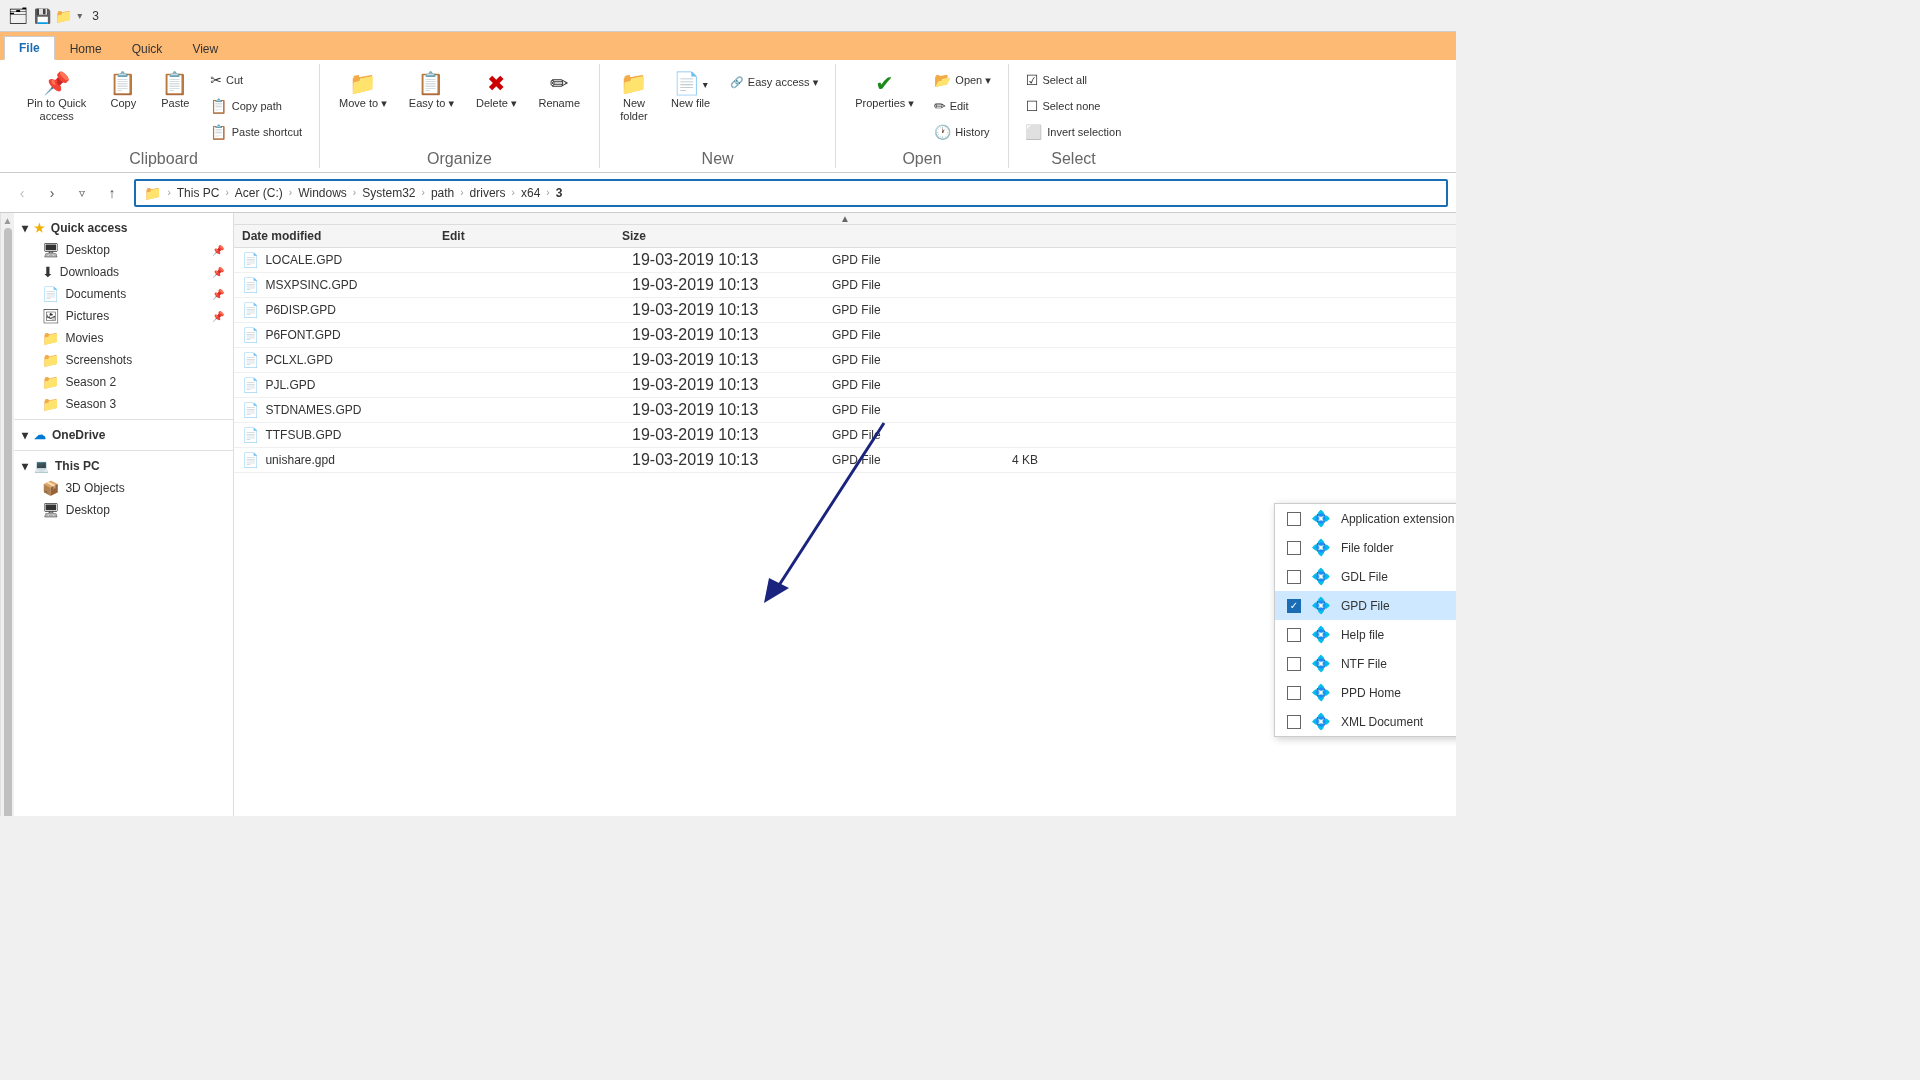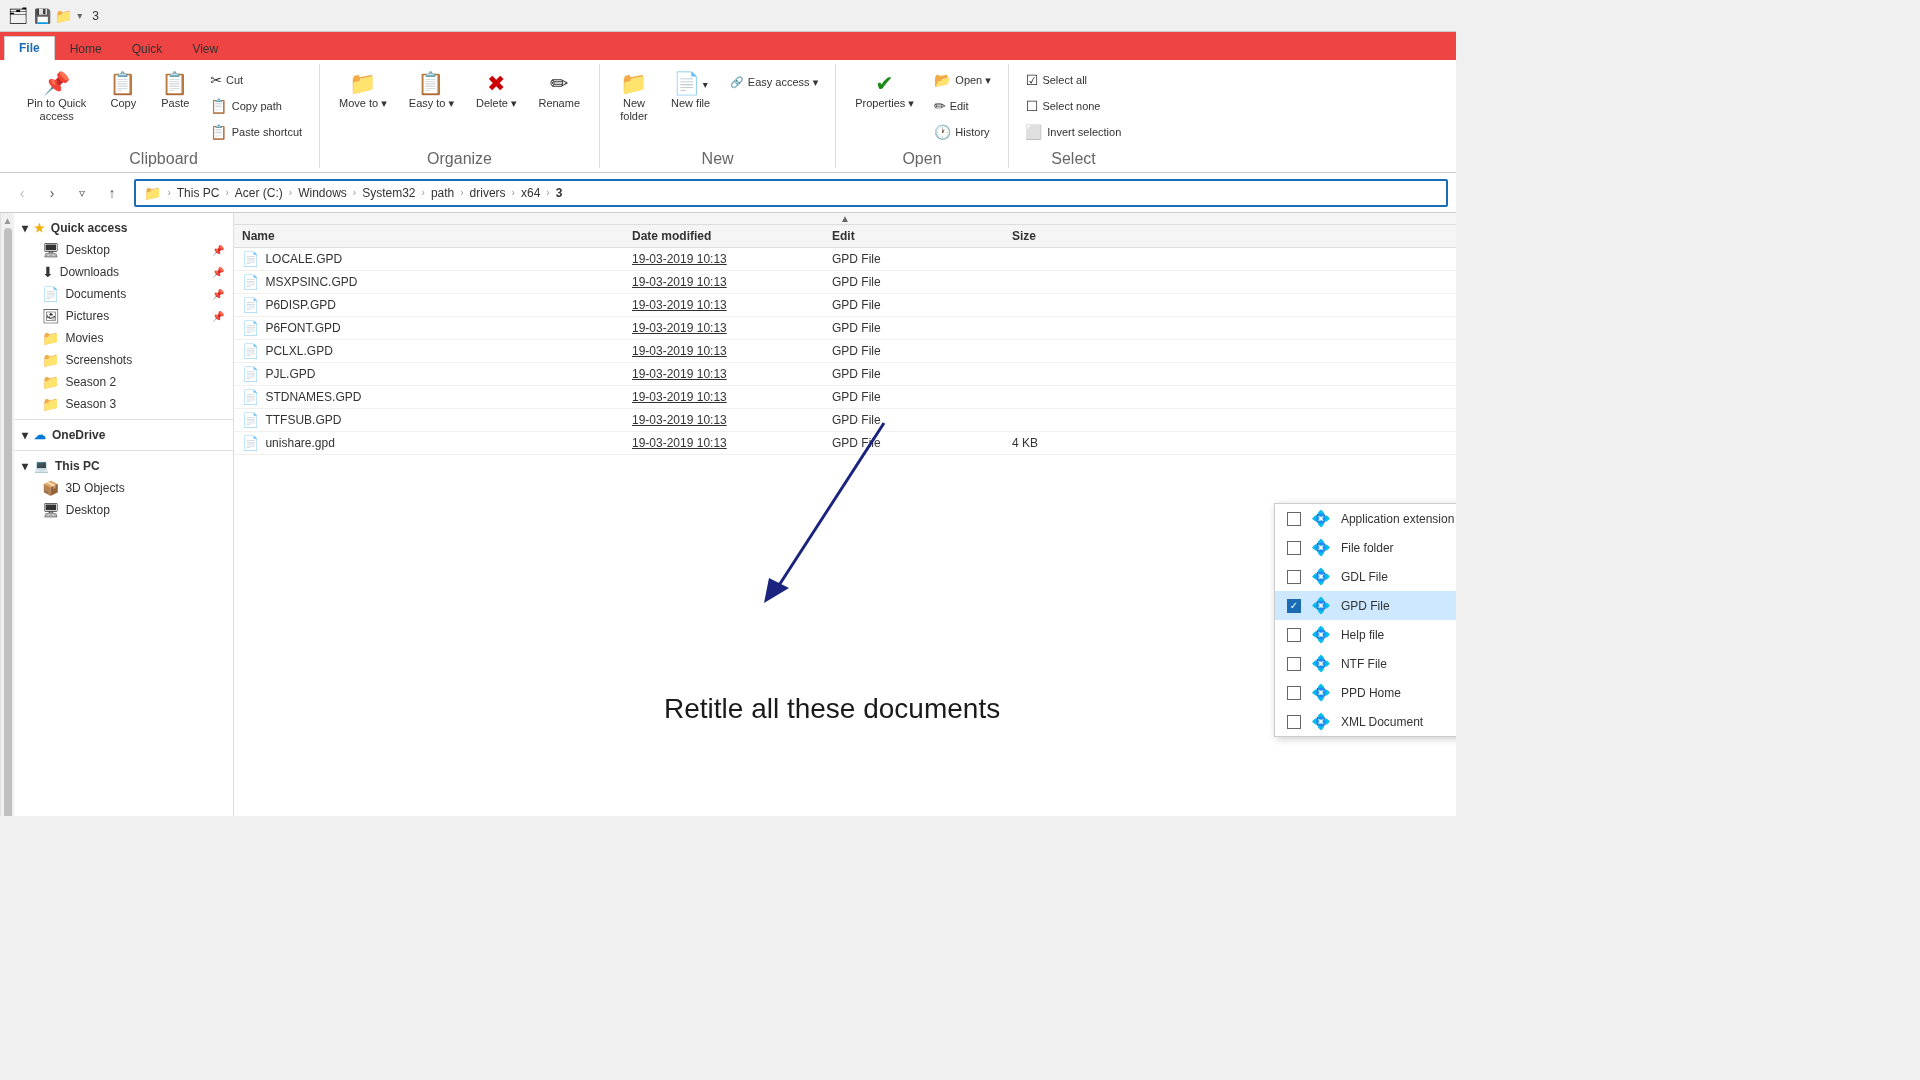--- a/index.html
+++ b/index.html
@@ -19,7 +19,7 @@
     
     .ribbon-tabs {
       display: flex;
-      background: #ef4444;
+      background: #fdba74;
       height: 28px;
       align-items: flex-end;
       padding: 0 4px;

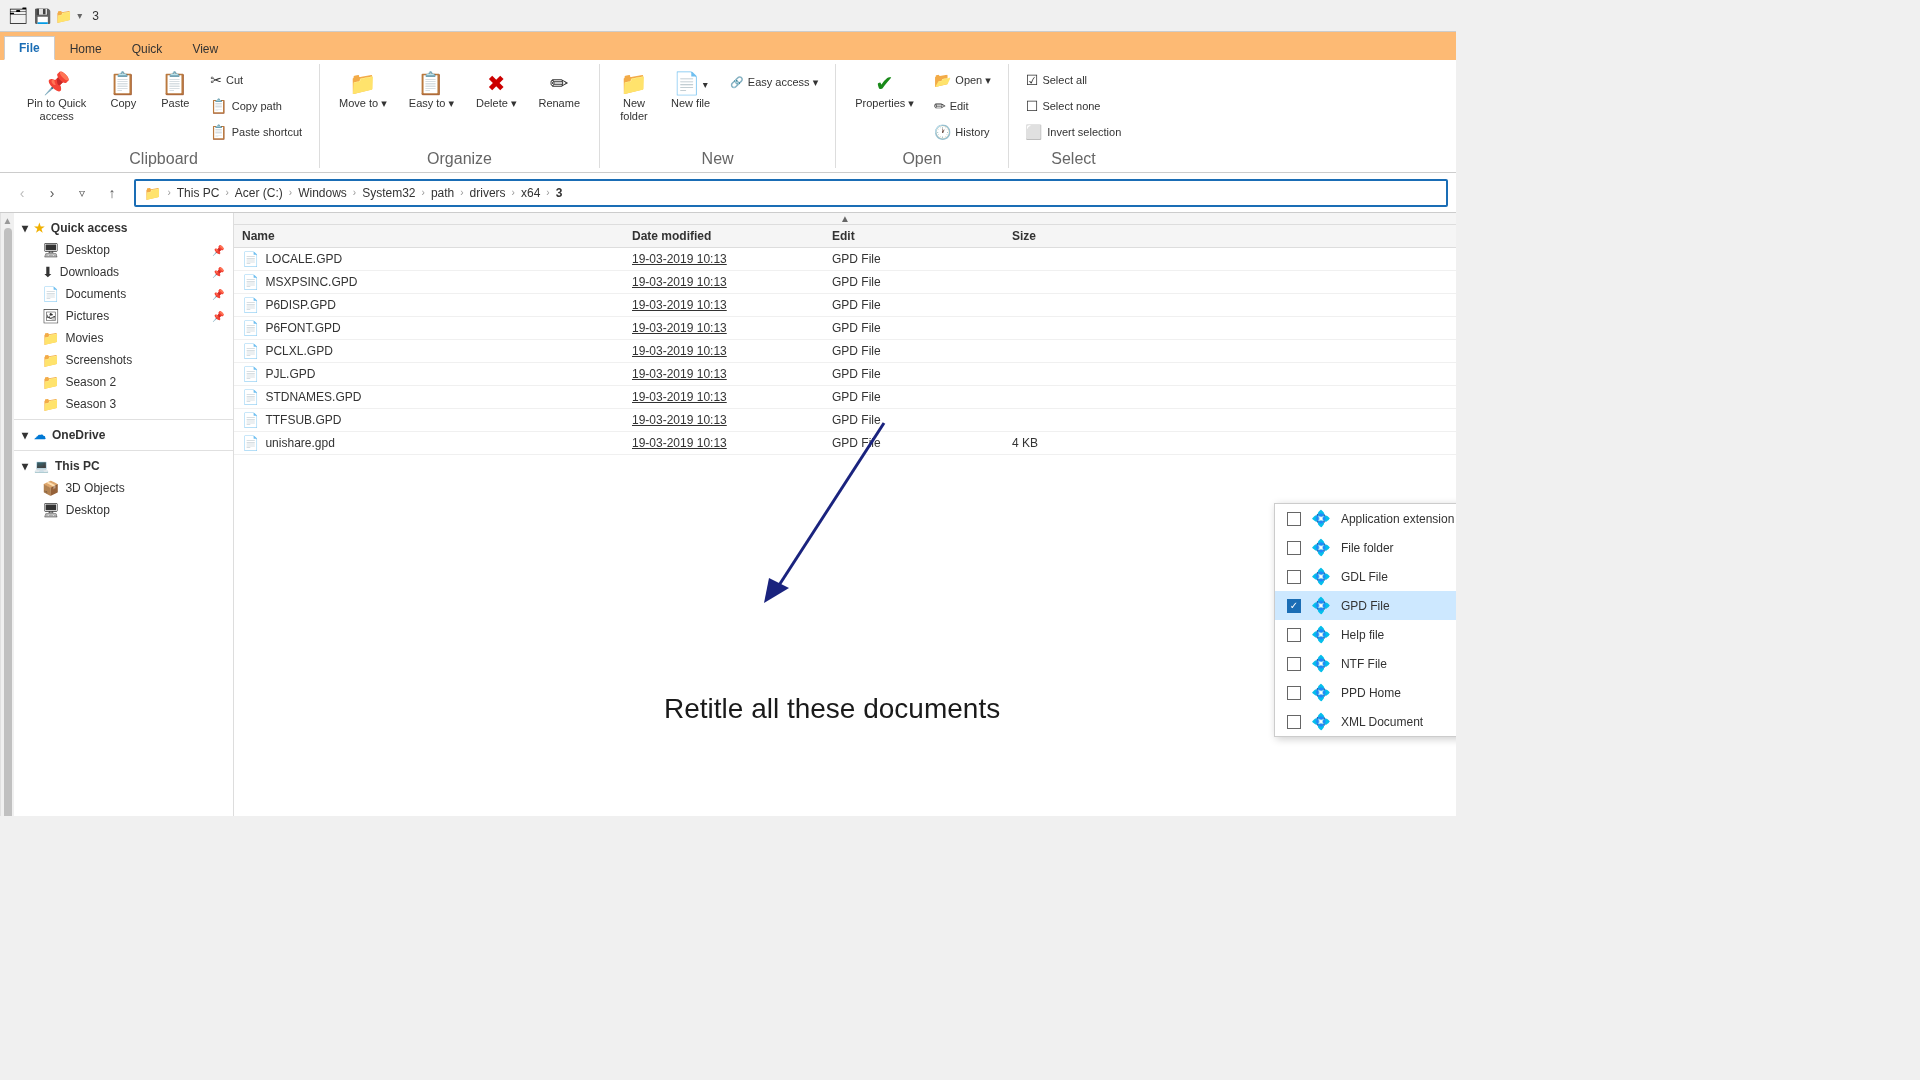--- a/index.html
+++ b/index.html
@@ -502,7 +502,6 @@
     </div>
 
     <div class="file-list-header">
-      <div class="file-col-name">Name</div>
       <div class="file-col-date">Date modified</div>
       <div class="file-col-type">Edit</div>
       <div class="file-col-size">Size</div>

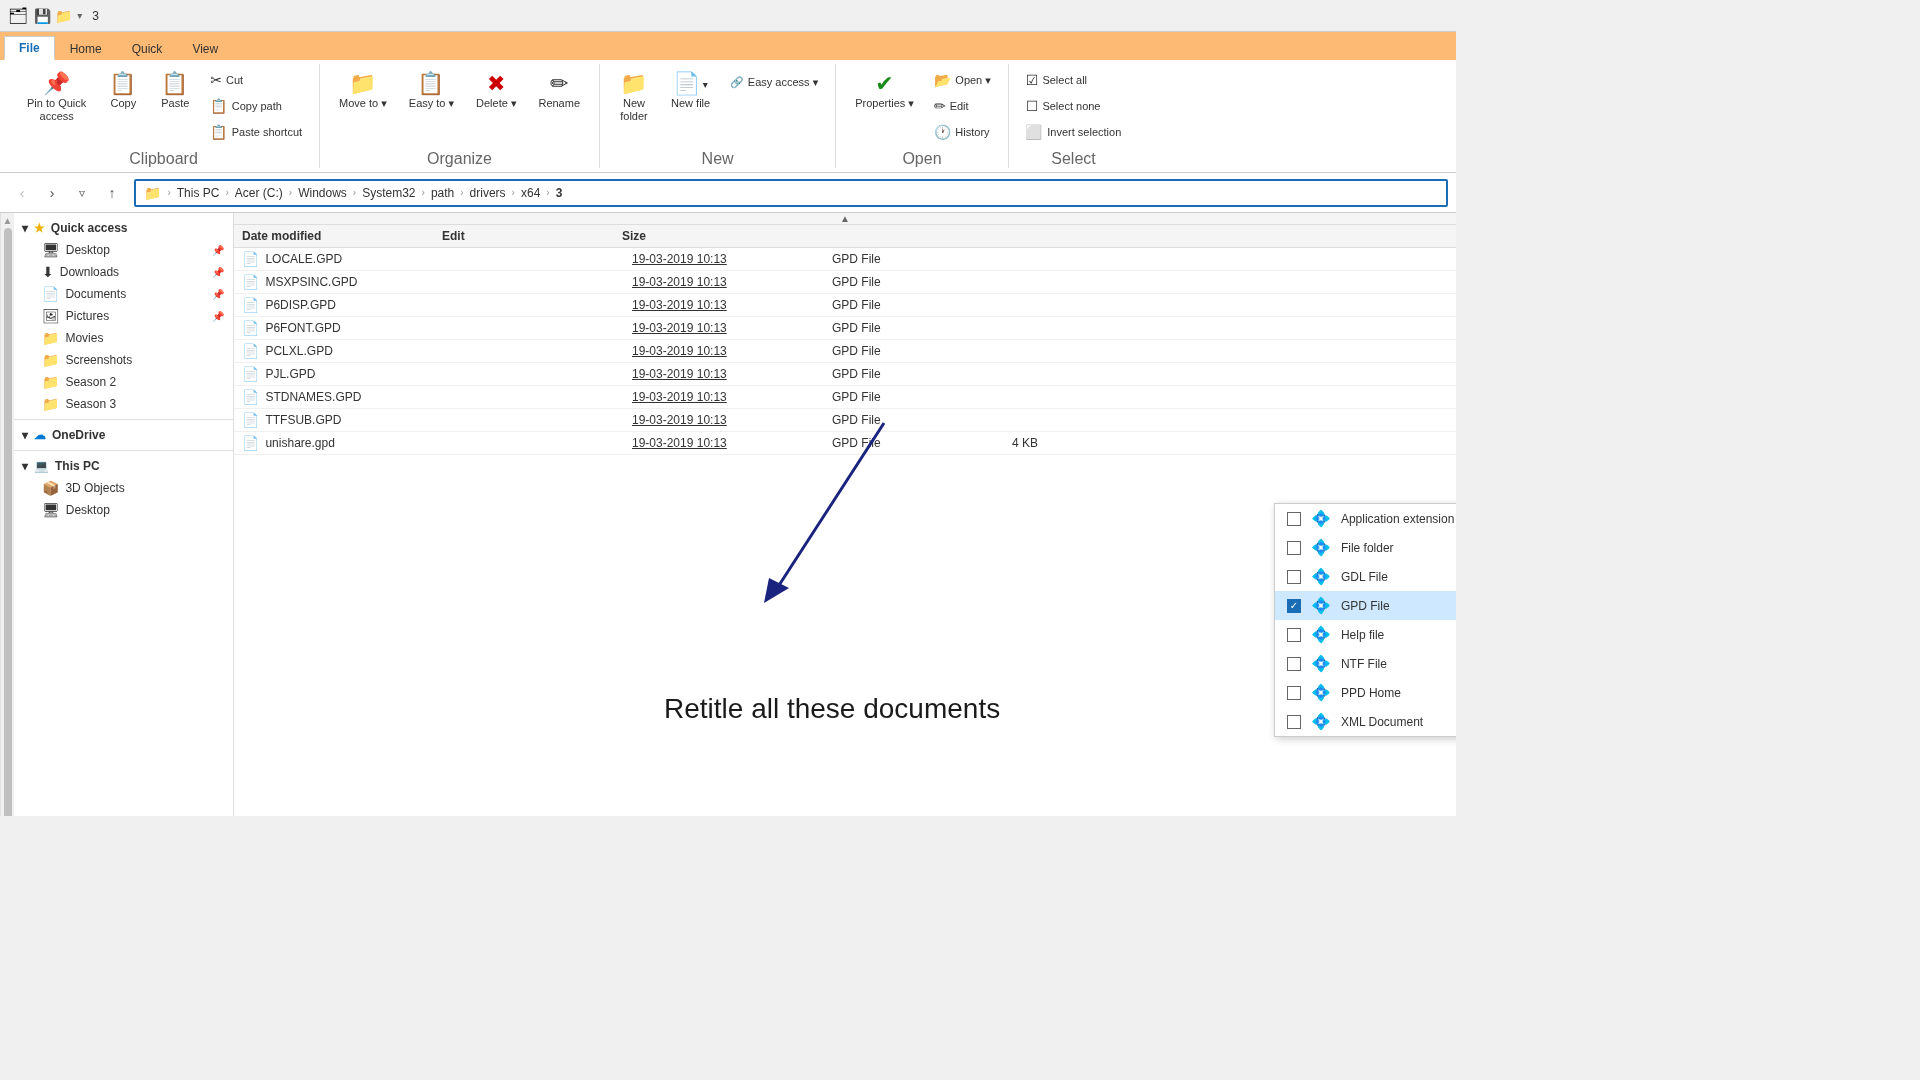--- a/index.html
+++ b/index.html
@@ -199,7 +199,7 @@
       cursor: pointer;
     }
     .file-cell-name { width: 390px; padding: 3px 8px; font-size: 12px; color: #333; display: flex; align-items: center; gap: 6px; }
-    .file-cell-date { width: 200px; padding: 3px 8px; font-size: 12px; color: #333; text-decoration: underline; }
+    .file-cell-date { width: 200px; padding: 3px 8px; font-size: 16px; color: #333; }
     .file-cell-type { width: 180px; padding: 3px 8px; font-size: 12px; color: #333; }
     .file-cell-size { width: 100px; padding: 3px 8px; font-size: 12px; color: #333; }
     .file-icon { font-size: 14px; }

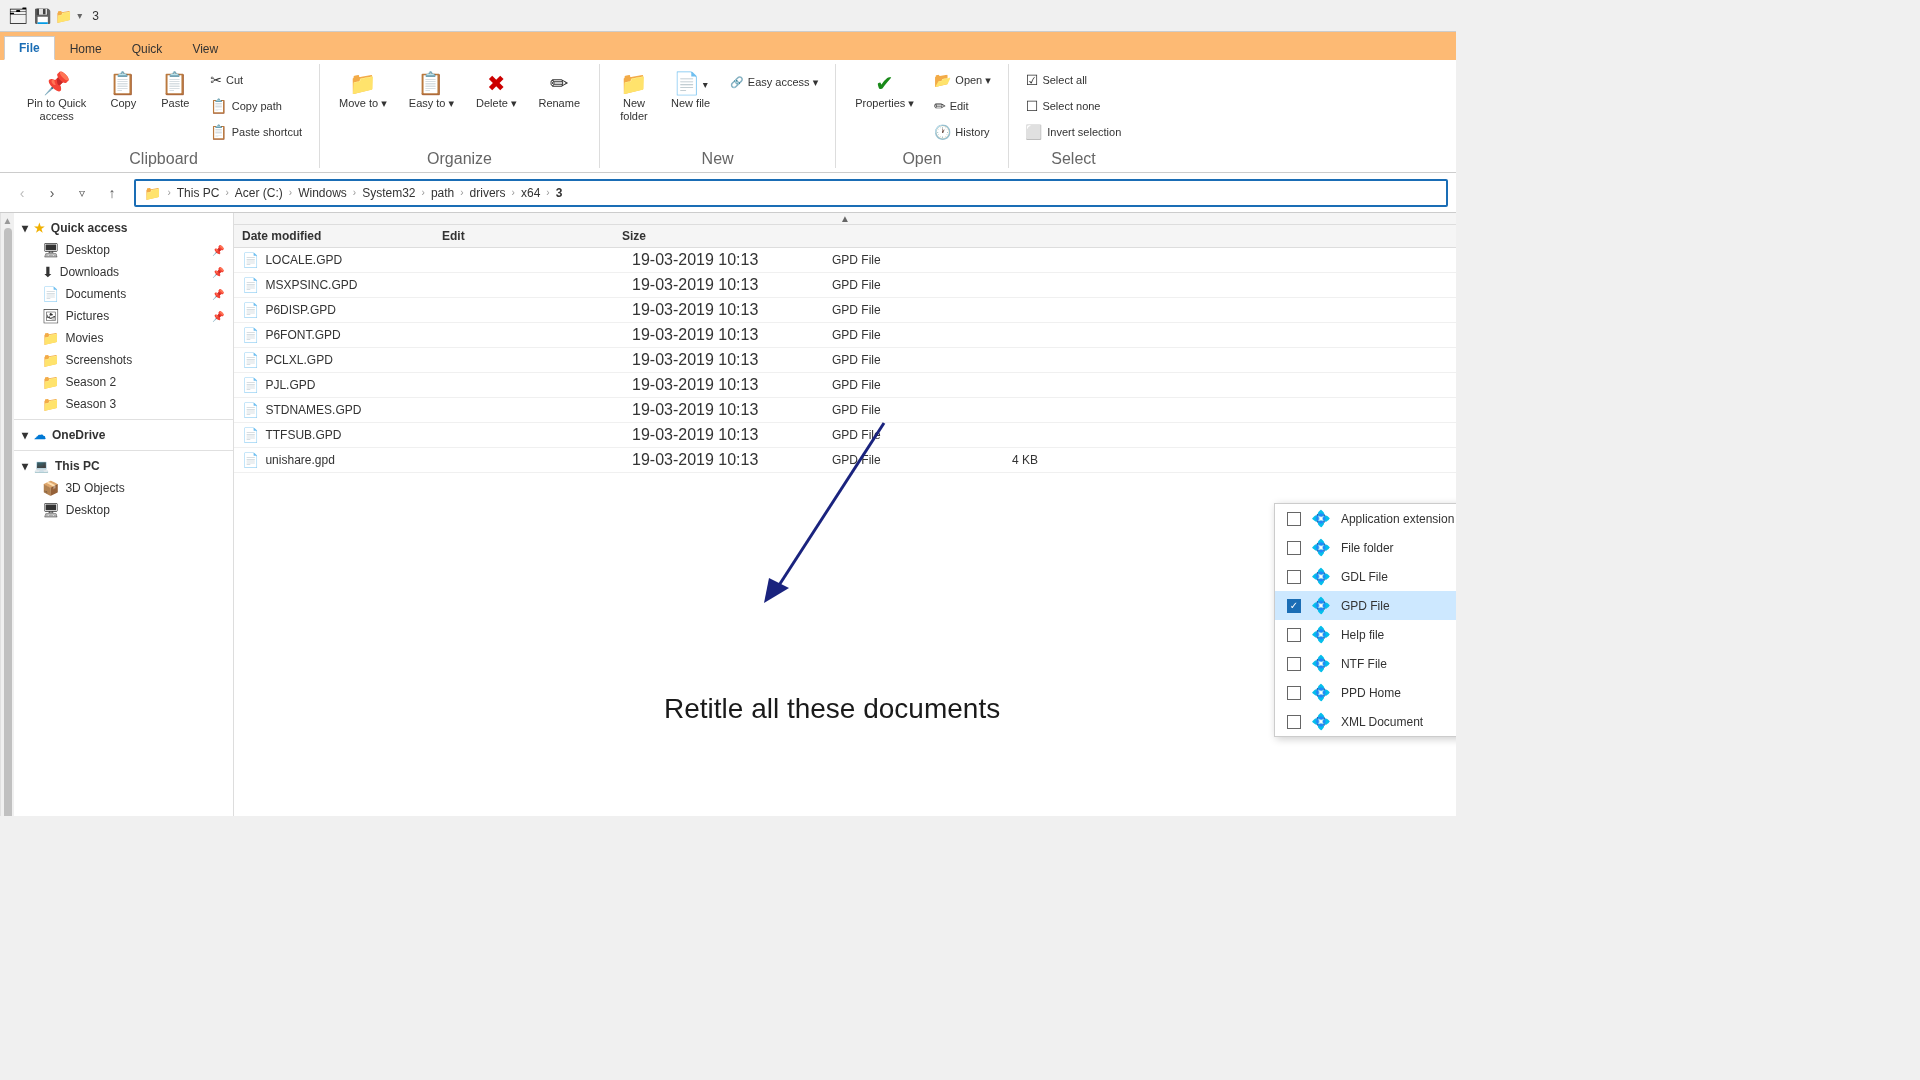--- a/index.html
+++ b/index.html
@@ -636,7 +636,6 @@
       <line x1="200" y1="10" x2="90" y2="180" stroke="#1a237e" stroke-width="3"></line>
       <polygon points="80,190 85,165 105,175" fill="#1a237e"></polygon>
     </svg>
-    <div style="position:absolute;top:480px;left:430px;font-size:28px;font-weight:400;color:#1a1a1a;pointer-events:none;z-index:150;font-family:'Segoe UI',Arial,sans-serif;">Retitle all these documents</div>
   </div>
 </div>
 

